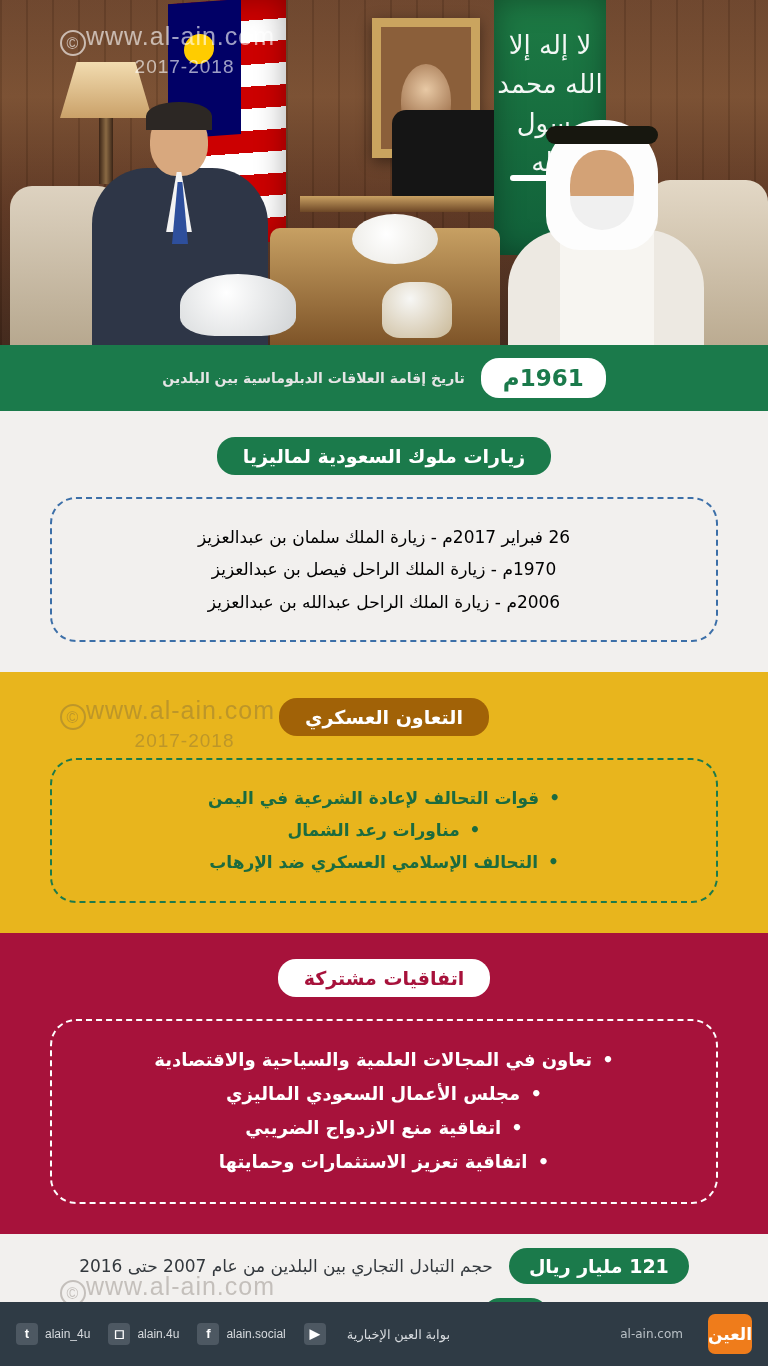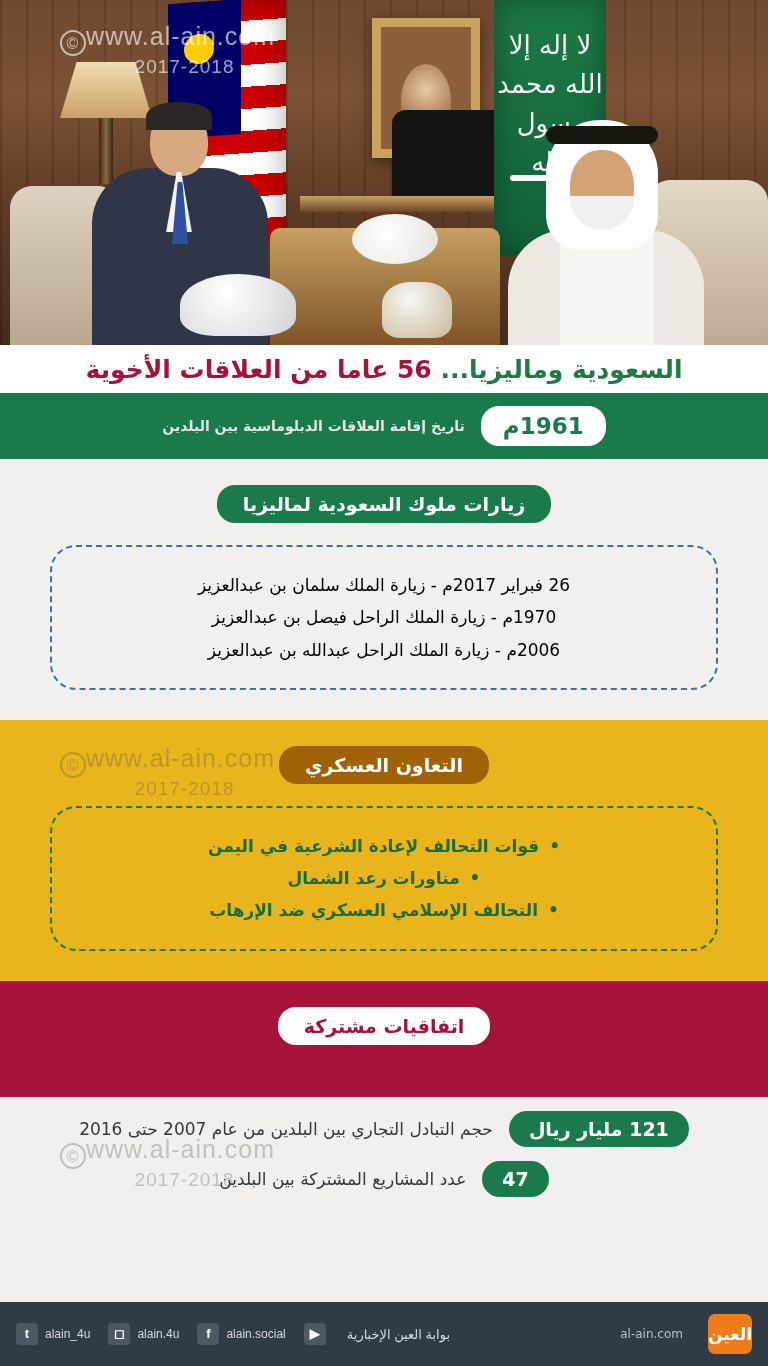--- a/index.html
+++ b/index.html
@@ -450,12 +450,6 @@
     </div>
   </div>
 
-  <div class="title-bar">
-    <div class="title">
-      <span>السعودية وماليزيا...</span>
-      <span class="red">56 عاما من العلاقات الأخوية</span>
-    </div>
-  </div>
 
   <div class="strip-green">
     <span class="pill">1961م</span>

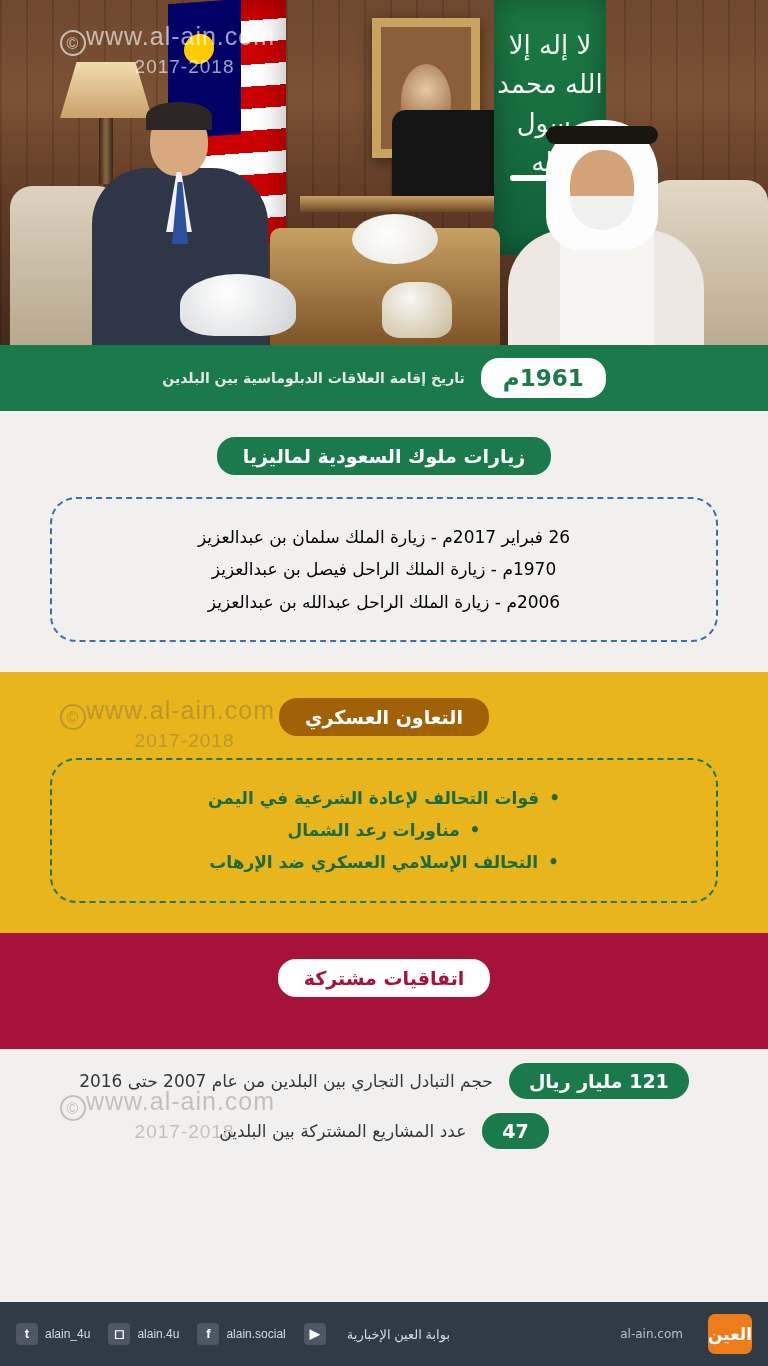--- a/index.html
+++ b/index.html
@@ -486,6 +486,12 @@
     <div class="sec-head">
       <span class="chip on-maroon">اتفاقيات مشتركة</span>
     </div>
+    <ul class="dashbox maroon bulleted">
+      <li>تعاون في المجالات العلمية والسياحية والاقتصادية</li>
+      <li>مجلس الأعمال السعودي الماليزي</li>
+      <li>اتفاقية منع الازدواج الضريبي</li>
+      <li>اتفاقية تعزيز الاستثمارات وحمايتها</li>
+    </ul>
   </div>
 
   <div class="stats">

